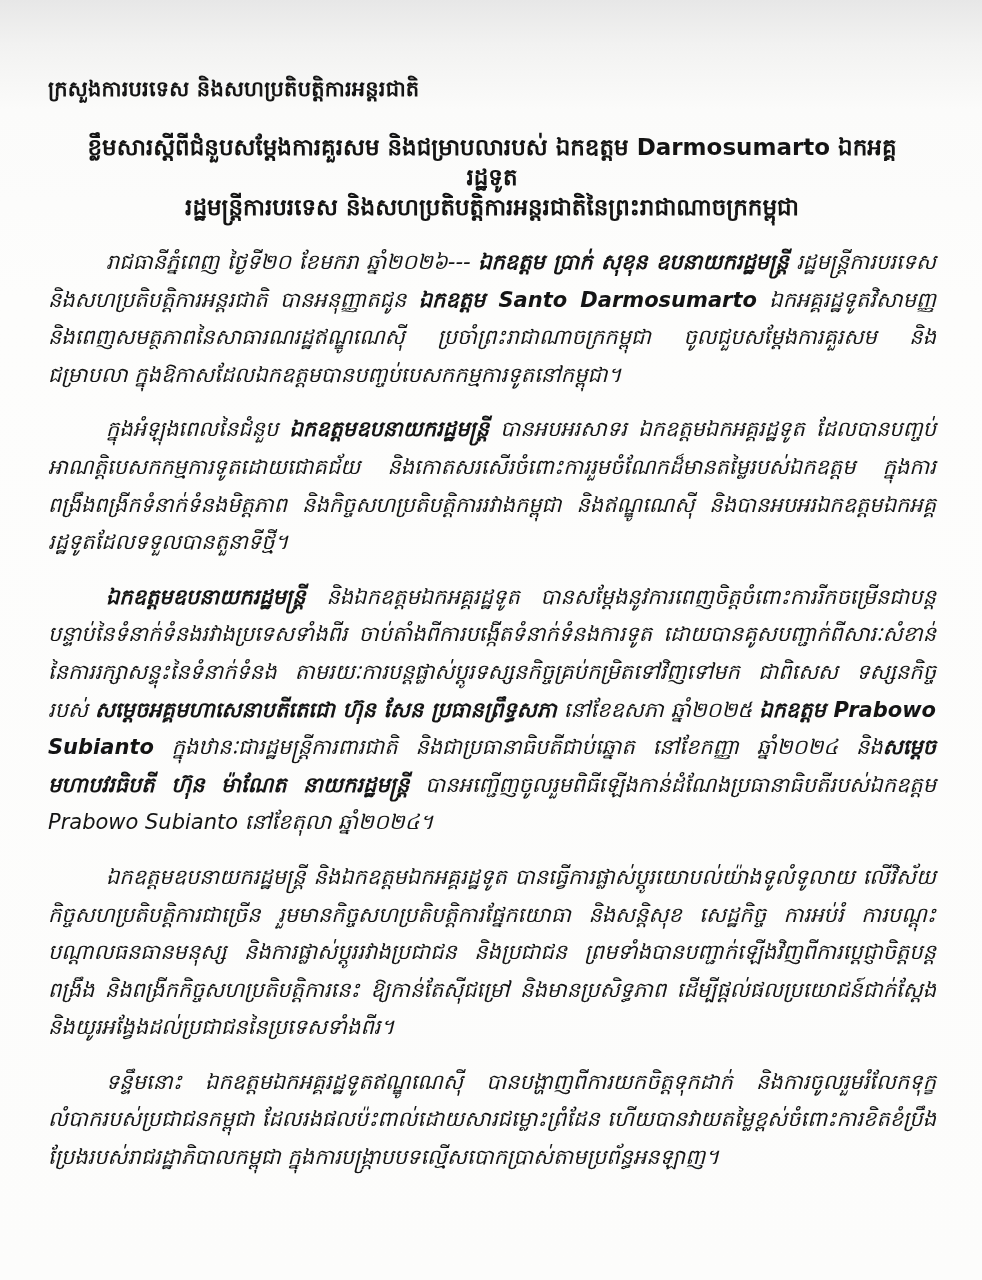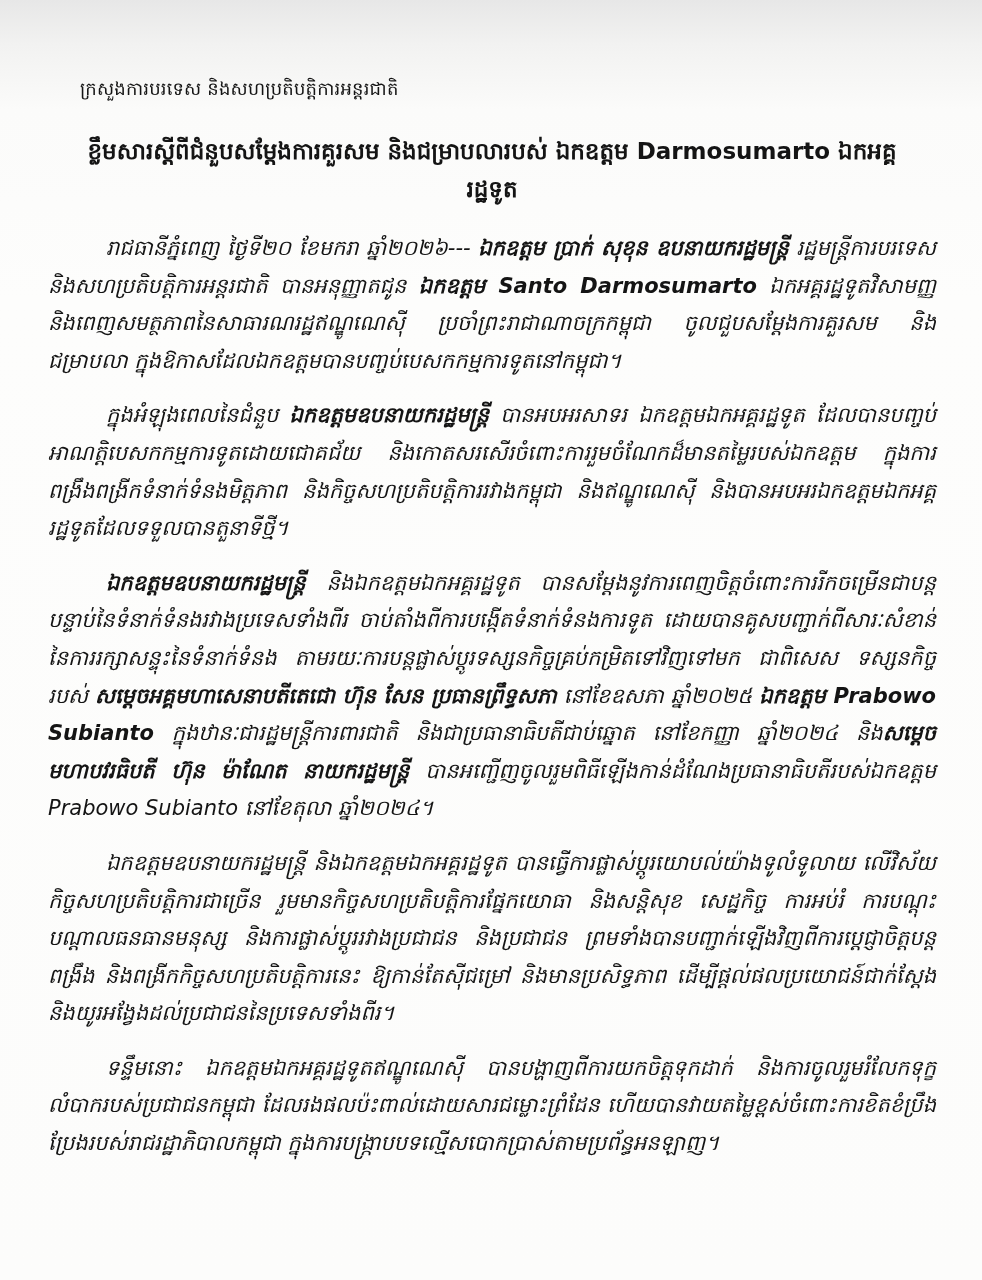--- a/index.html
+++ b/index.html
@@ -21,12 +21,11 @@
     padding: 74px 46px 40px 48px;
   }
   .ministry-header {
-    font-weight: normal;
-    font-size: 18px;
+    font-weight: bold;
+    font-size: 21px;
     line-height: 30px;
     letter-spacing: 0.2px;
     margin-bottom: 28px;
-    margin-left: 32px;
   }
   .doc-title {
     font-weight: bold;

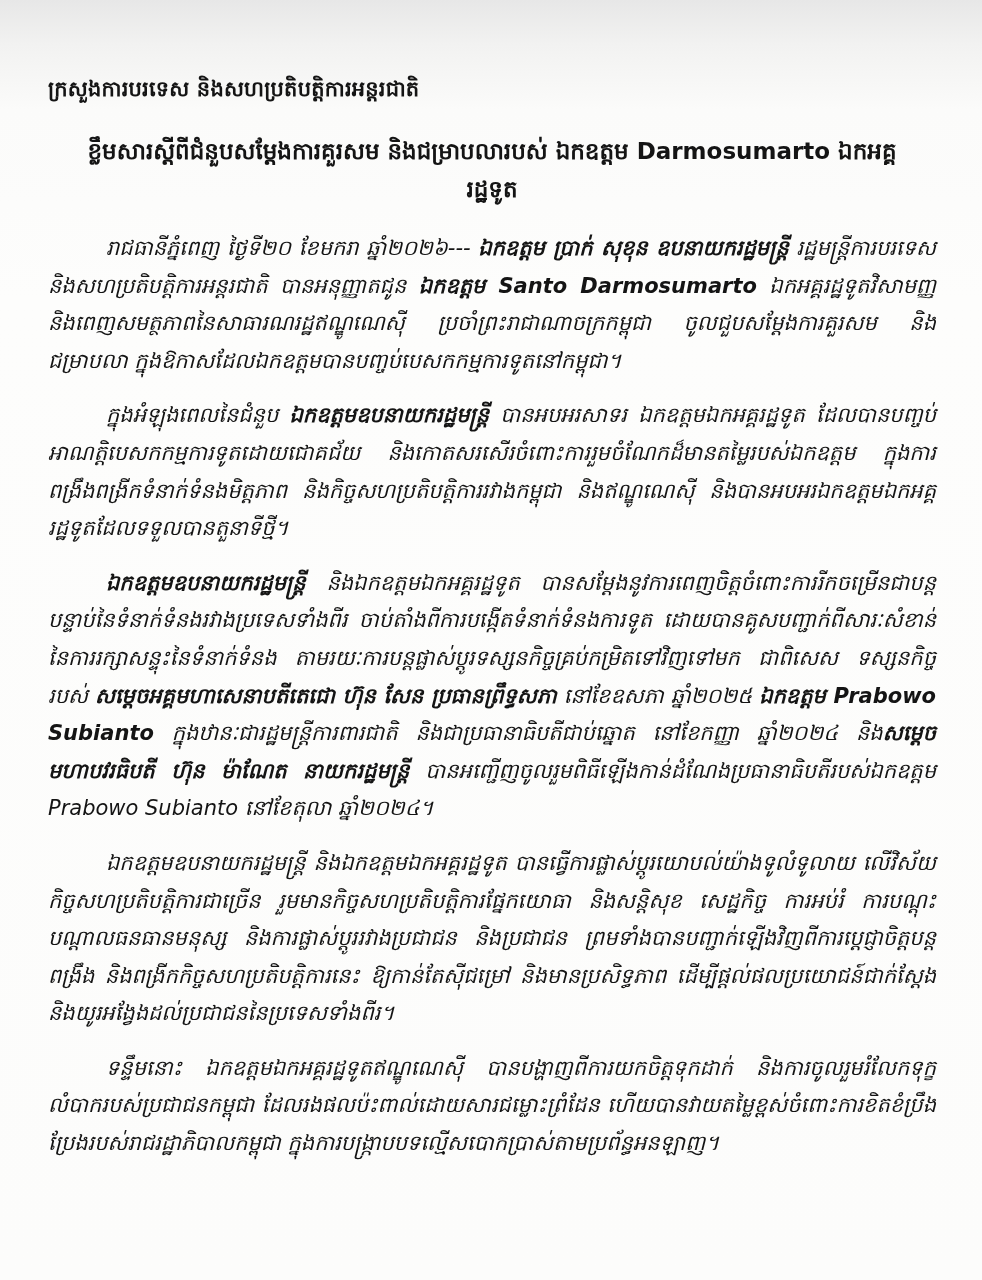--- a/index.html
+++ b/index.html
@@ -30,7 +30,7 @@
   .doc-title {
     font-weight: bold;
     font-size: 23px;
-    line-height: 38px;
+    line-height: 30px;
     text-align: center;
     margin: 14px 18px 22px 18px;
   }

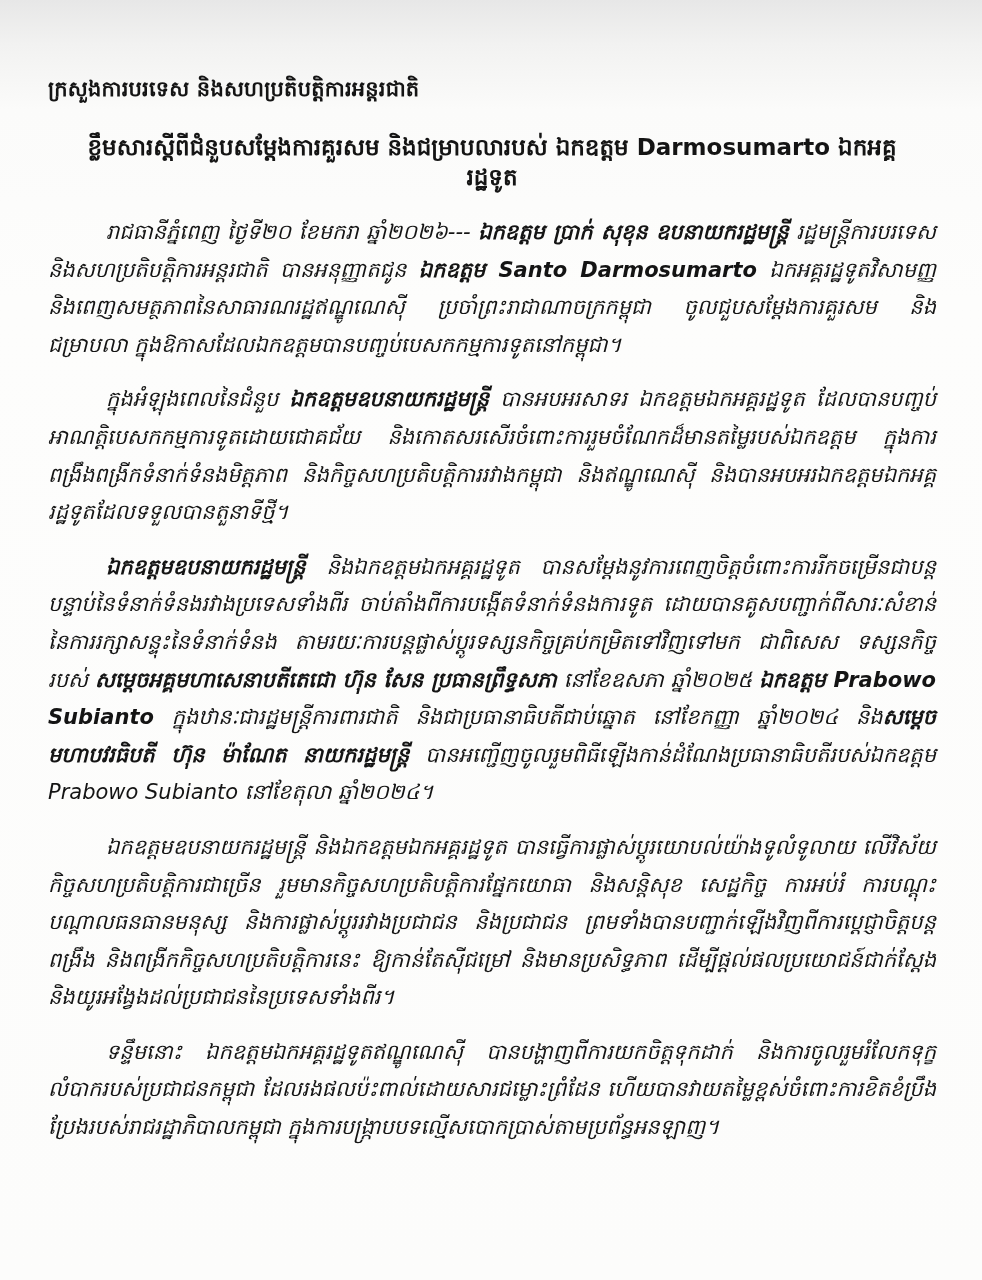--- a/index.html
+++ b/index.html
@@ -60,6 +60,7 @@
 
   <div class="doc-title">
     <div>ខ្លឹមសារស្តីពីជំនួបសម្តែងការគួរសម និងជម្រាបលារបស់ ឯកឧត្តម Darmosumarto ឯកអគ្គរដ្ឋទូត</div>
+    <div>រដ្ឋមន្ត្រីការបរទេស និងសហប្រតិបត្តិការអន្តរជាតិនៃព្រះរាជាណាចក្រកម្ពុជា</div>
   </div>
 
   <div class="doc-body">

